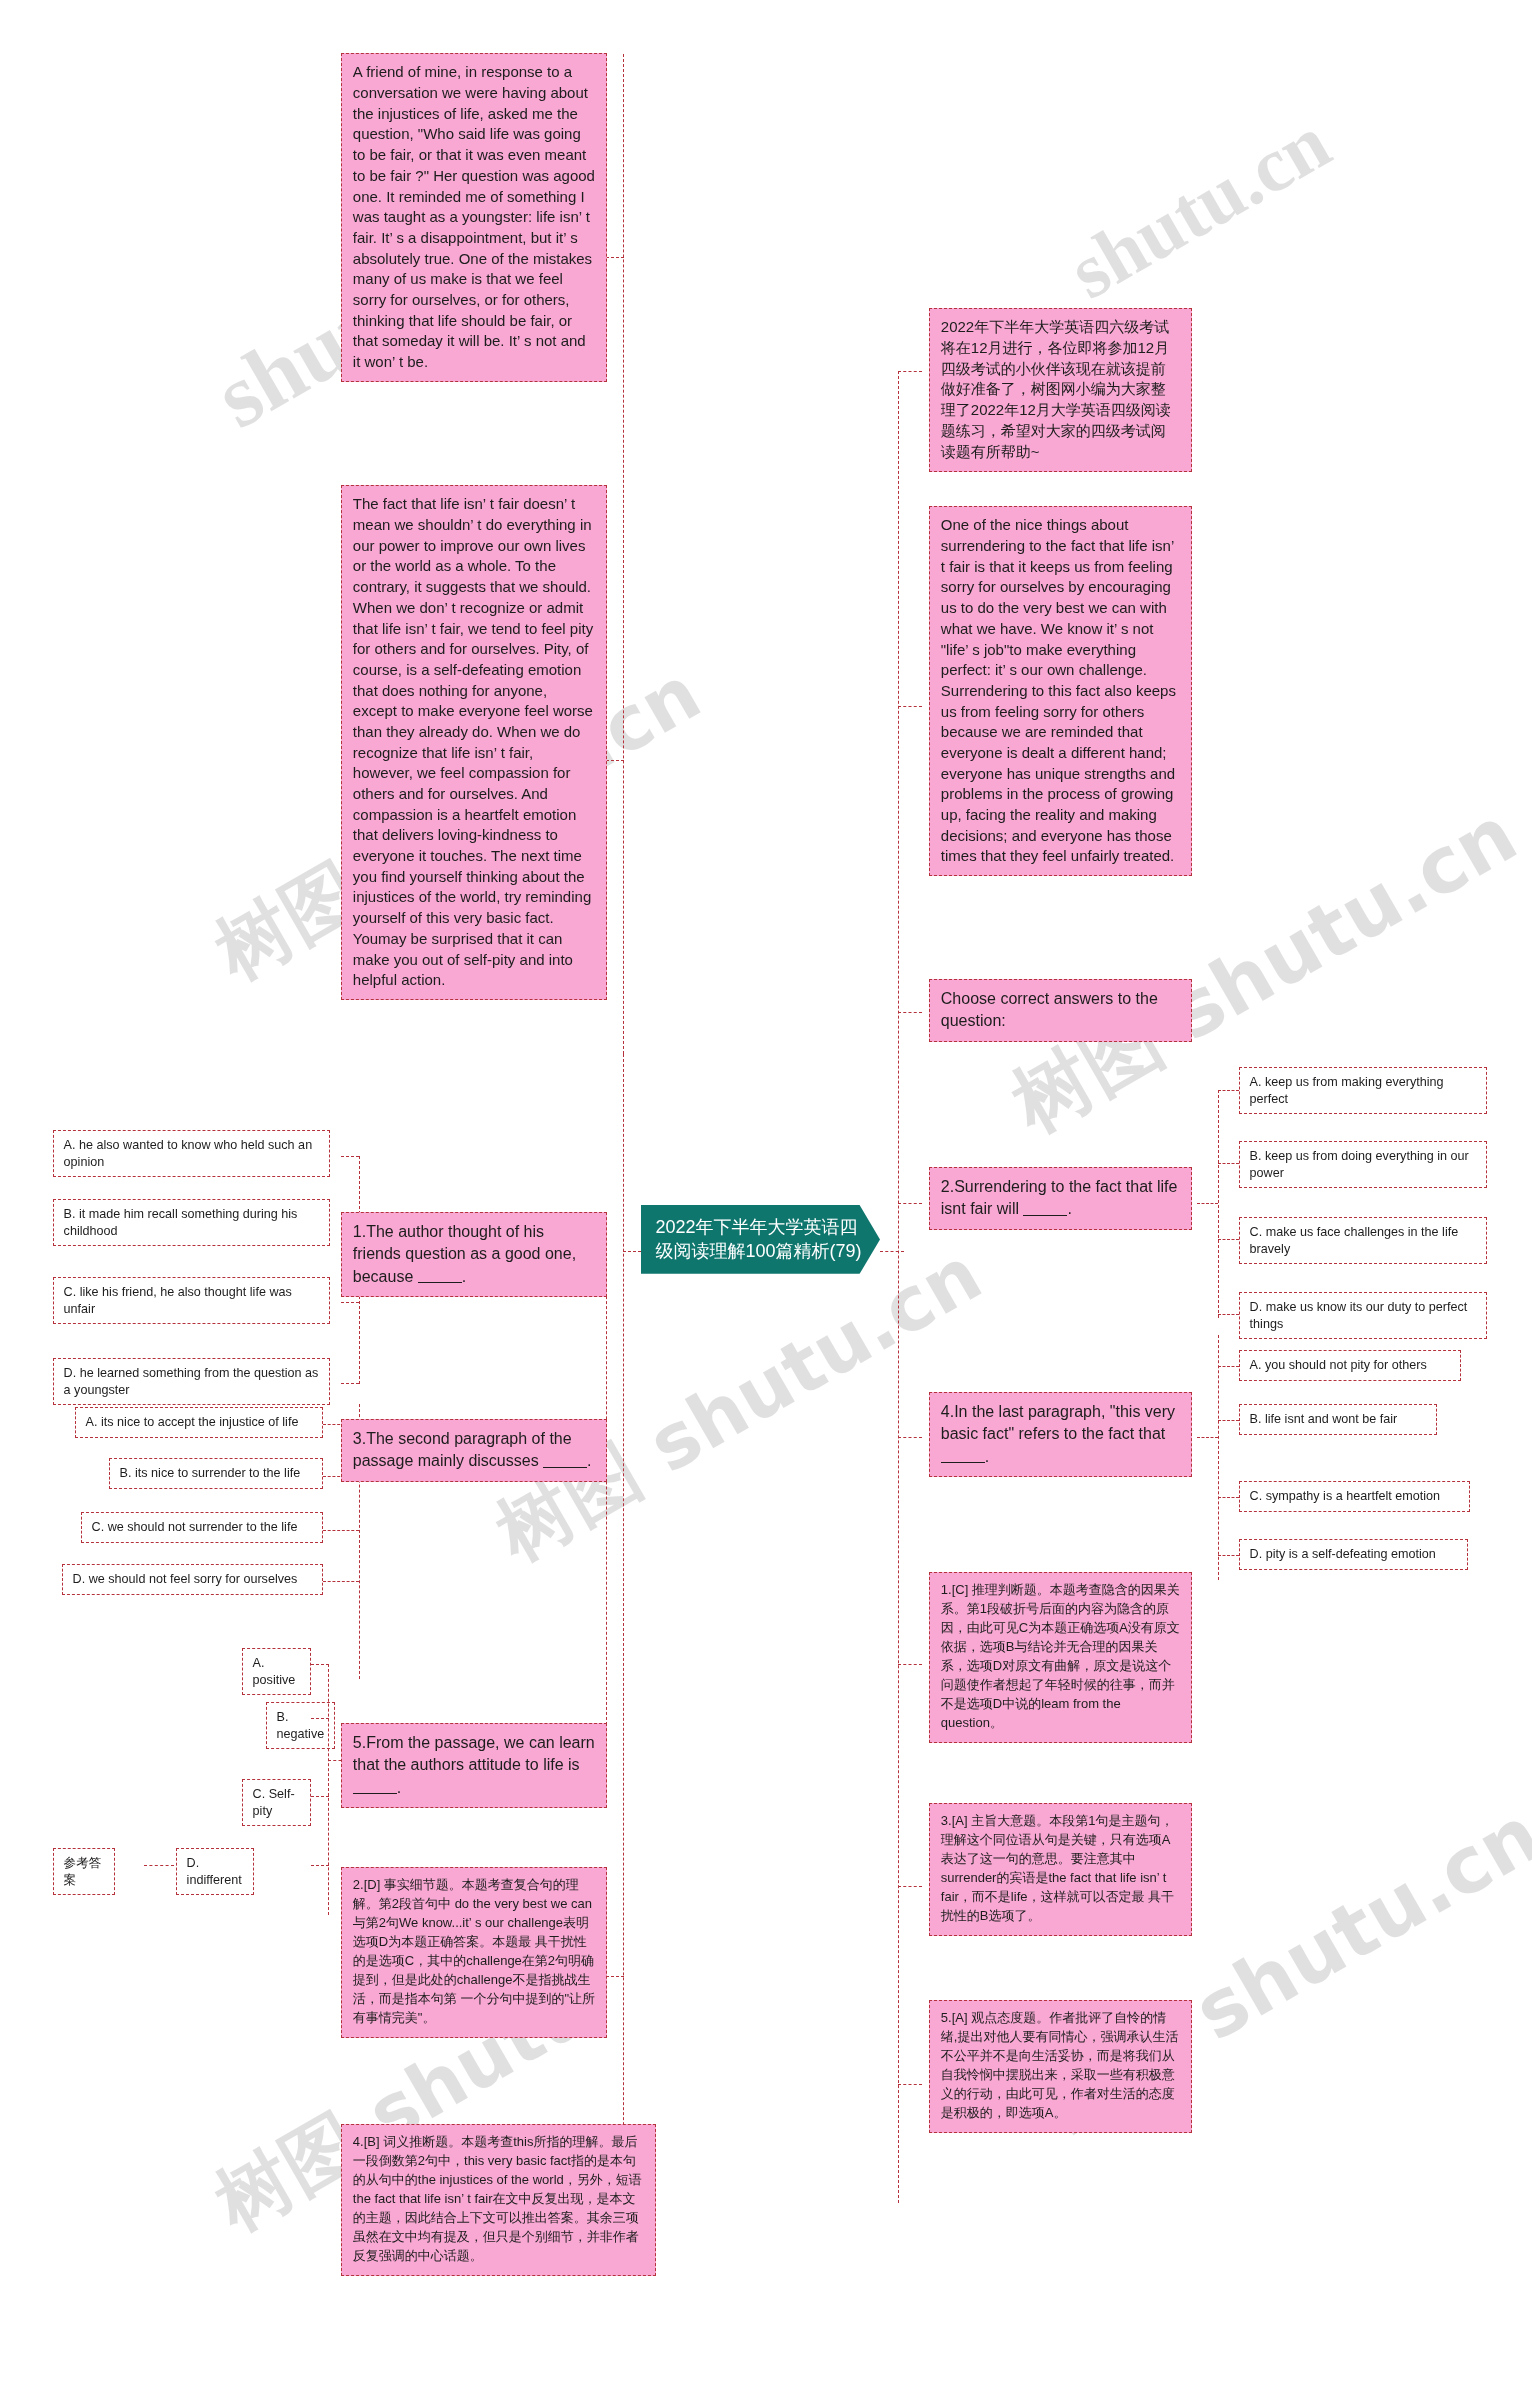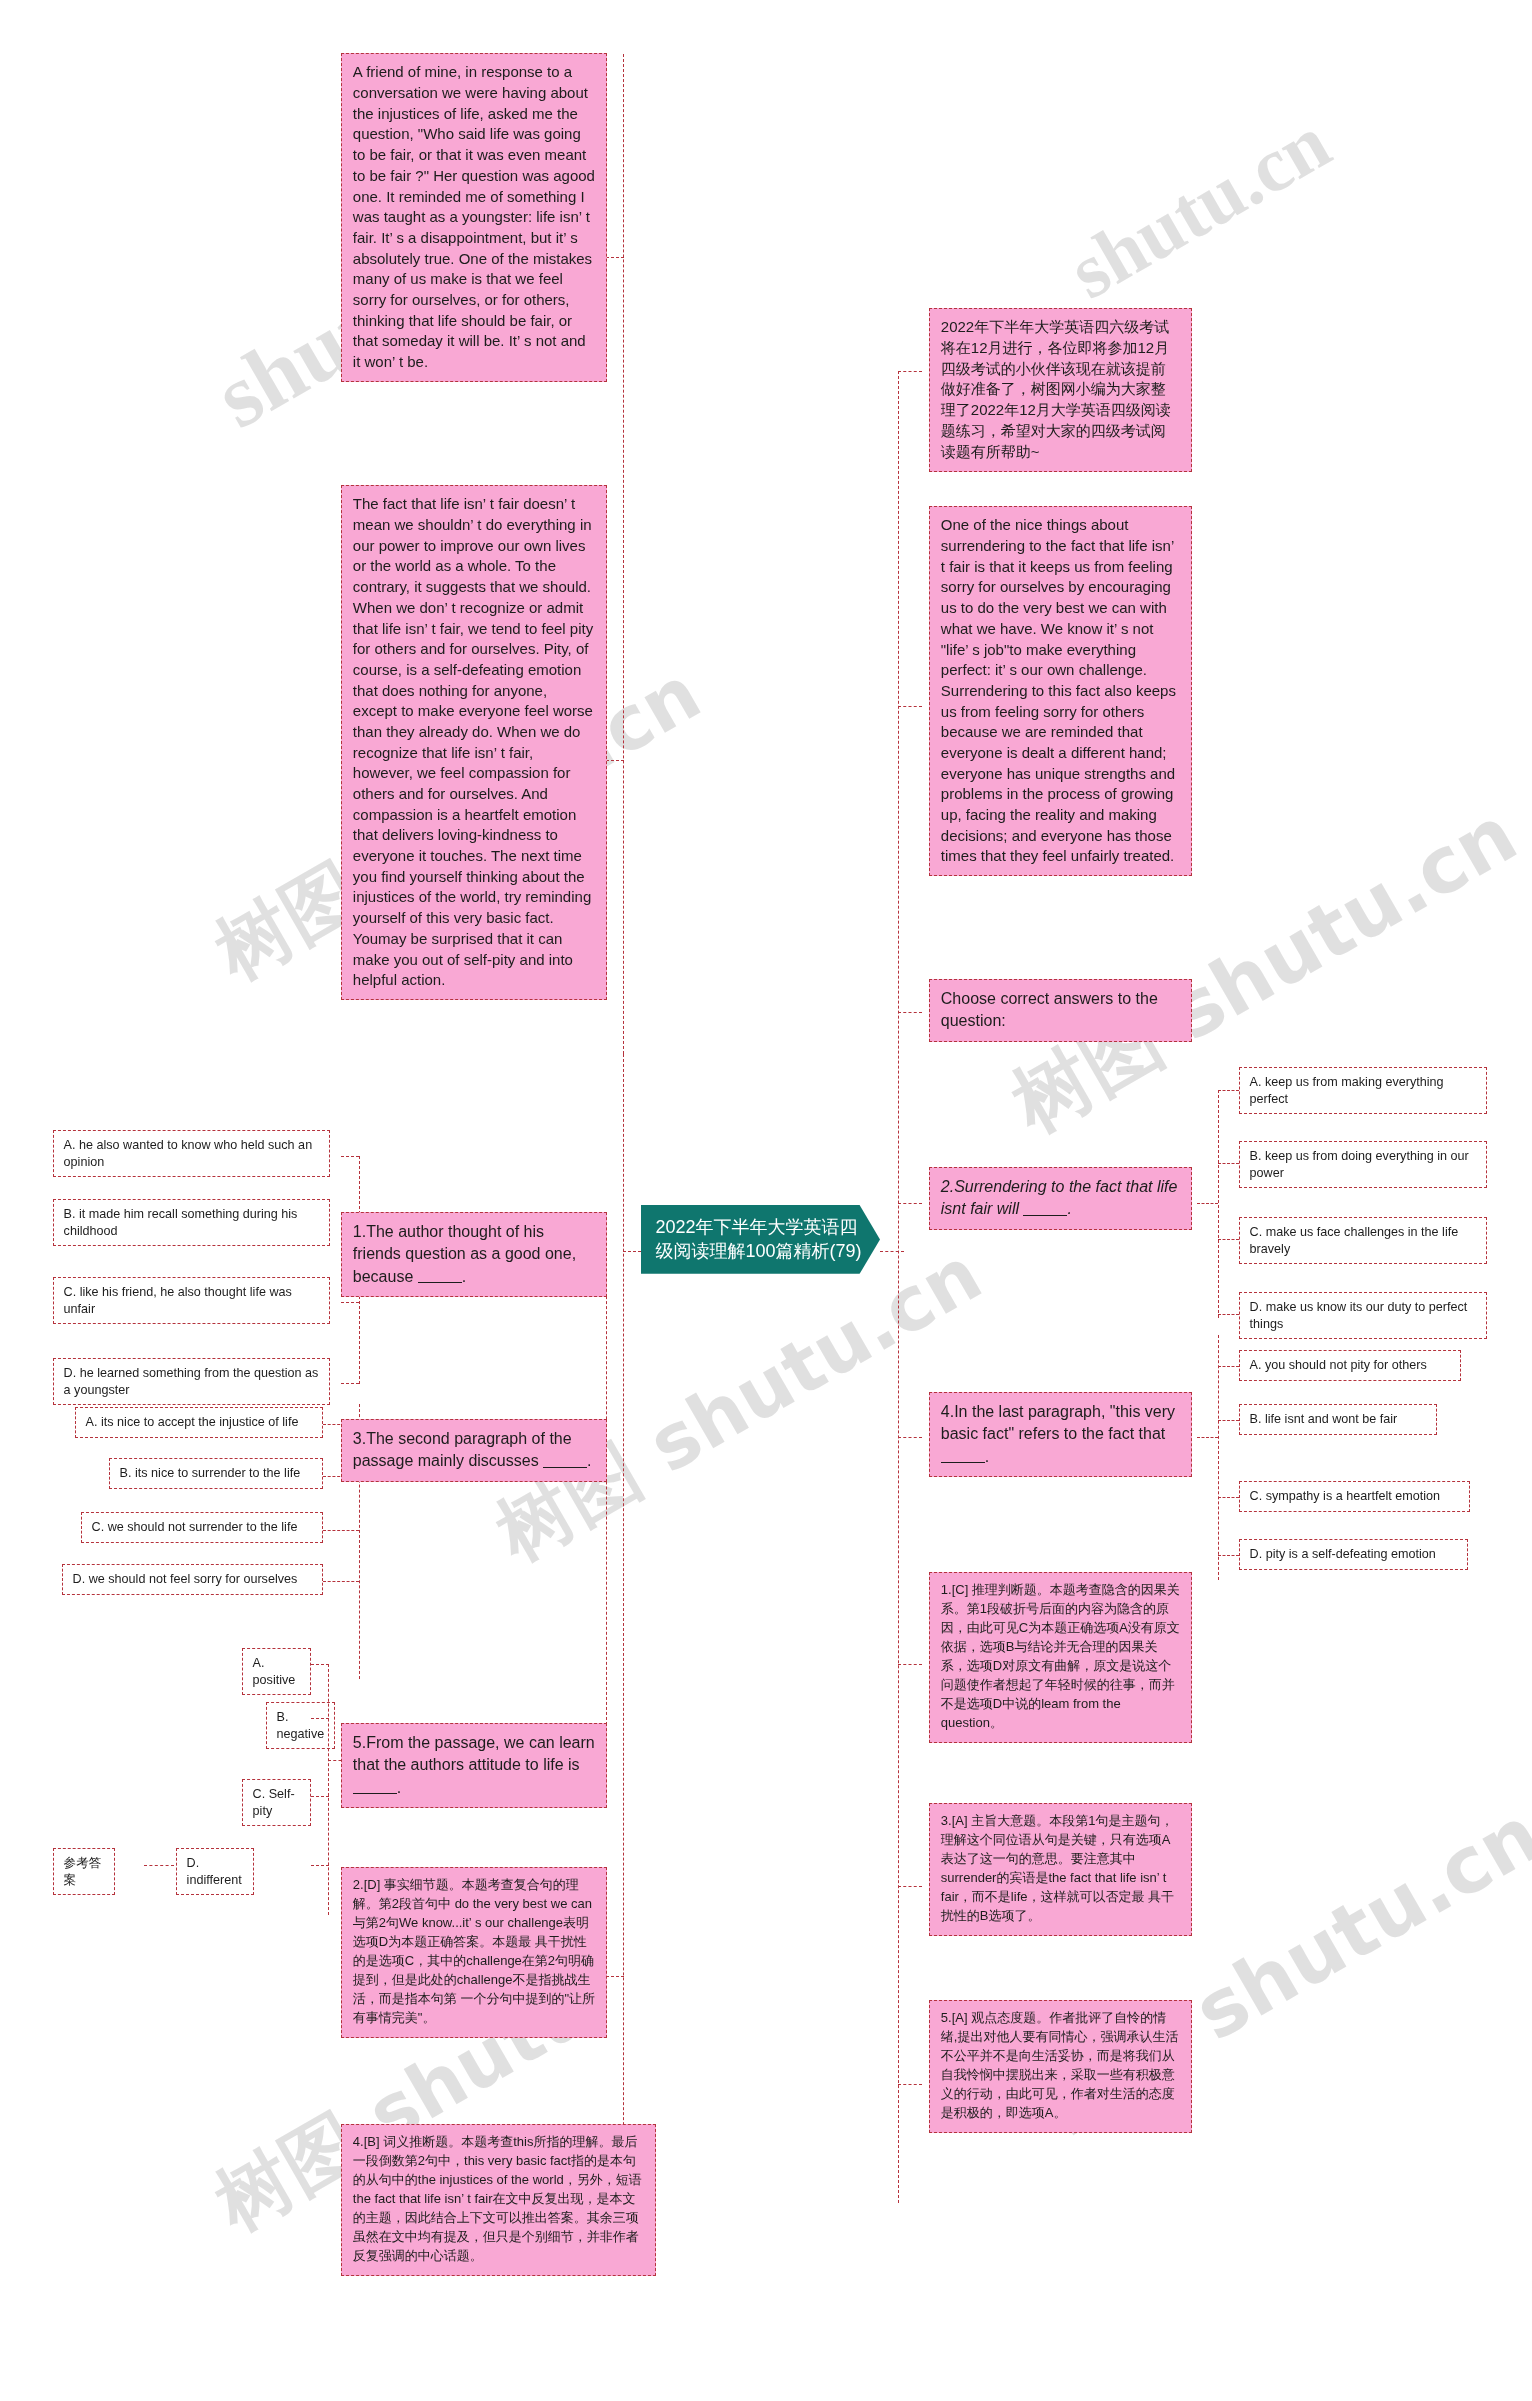--- a/index.html
+++ b/index.html
@@ -195,7 +195,7 @@
 
   <div class="node qbox" style="left:929px;top:979px;width:263px;">Choose correct answers to the question:</div>
 
-  <div class="node qbox" style="left:929px;top:1167px;width:263px;font-style:italic;">
+  <div class="node qbox" style="left:929px;top:1167px;width:263px;">
     <span>2.Surrendering to the fact that life isnt fair will </span><span class="blank"></span><span>.</span>
   </div>
 

